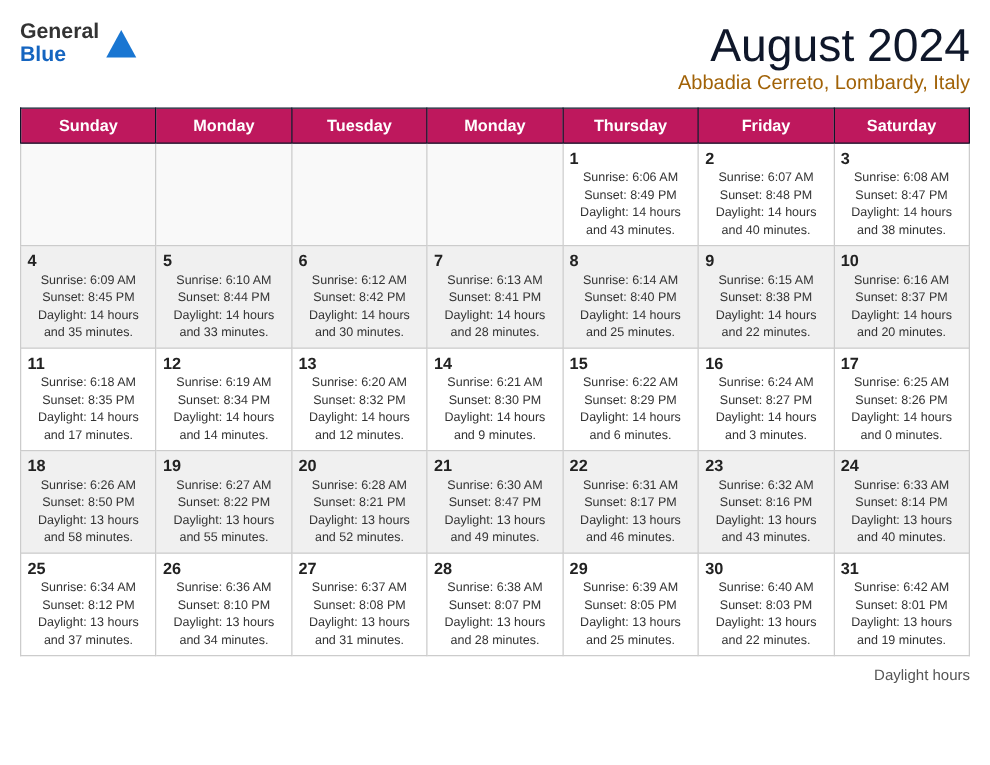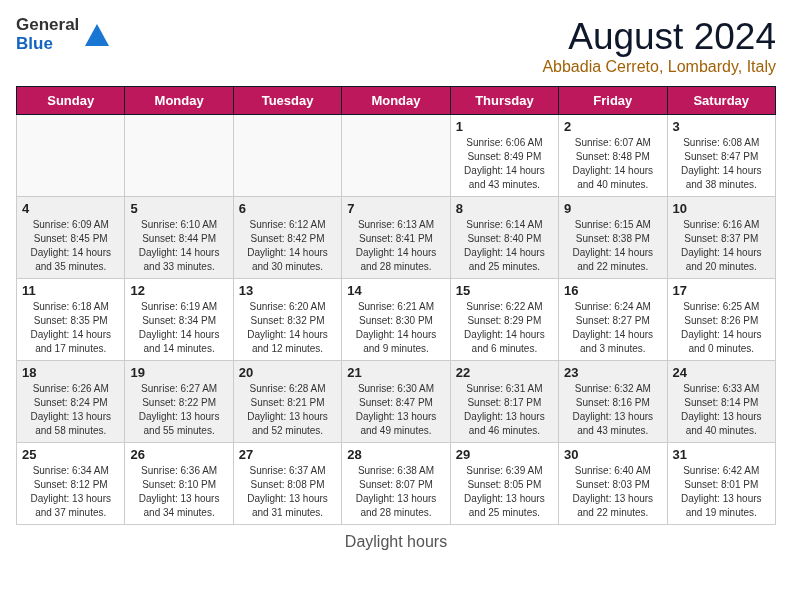--- a/index.html
+++ b/index.html
@@ -236,7 +236,7 @@
         <td class="shaded">
           <span class="date-num">18</span>
           <div class="cell-info" style="white-space: pre-line;">Sunrise: 6:26 AM
-Sunset: 8:24 PM
+Sunset: 8:50 PM
 Daylight: 13 hours and 58 minutes.</div>
         </td>
         <td class="shaded">

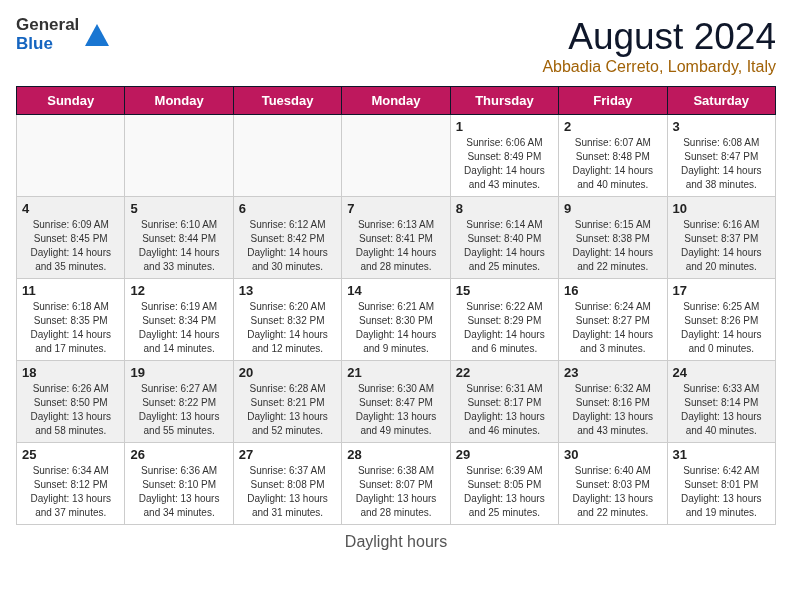--- a/index.html
+++ b/index.html
@@ -82,8 +82,8 @@
     .logo-gen { color: #333; font-weight: bold; font-size: 17px; }
     .logo-bl { color: #1565c0; font-weight: bold; font-size: 17px; }
     .footer-note {
-      text-align: center;
-      font-size: 16px;
+      text-align: right;
+      font-size: 12px;
       color: #555;
       margin-top: 8px;
     }

